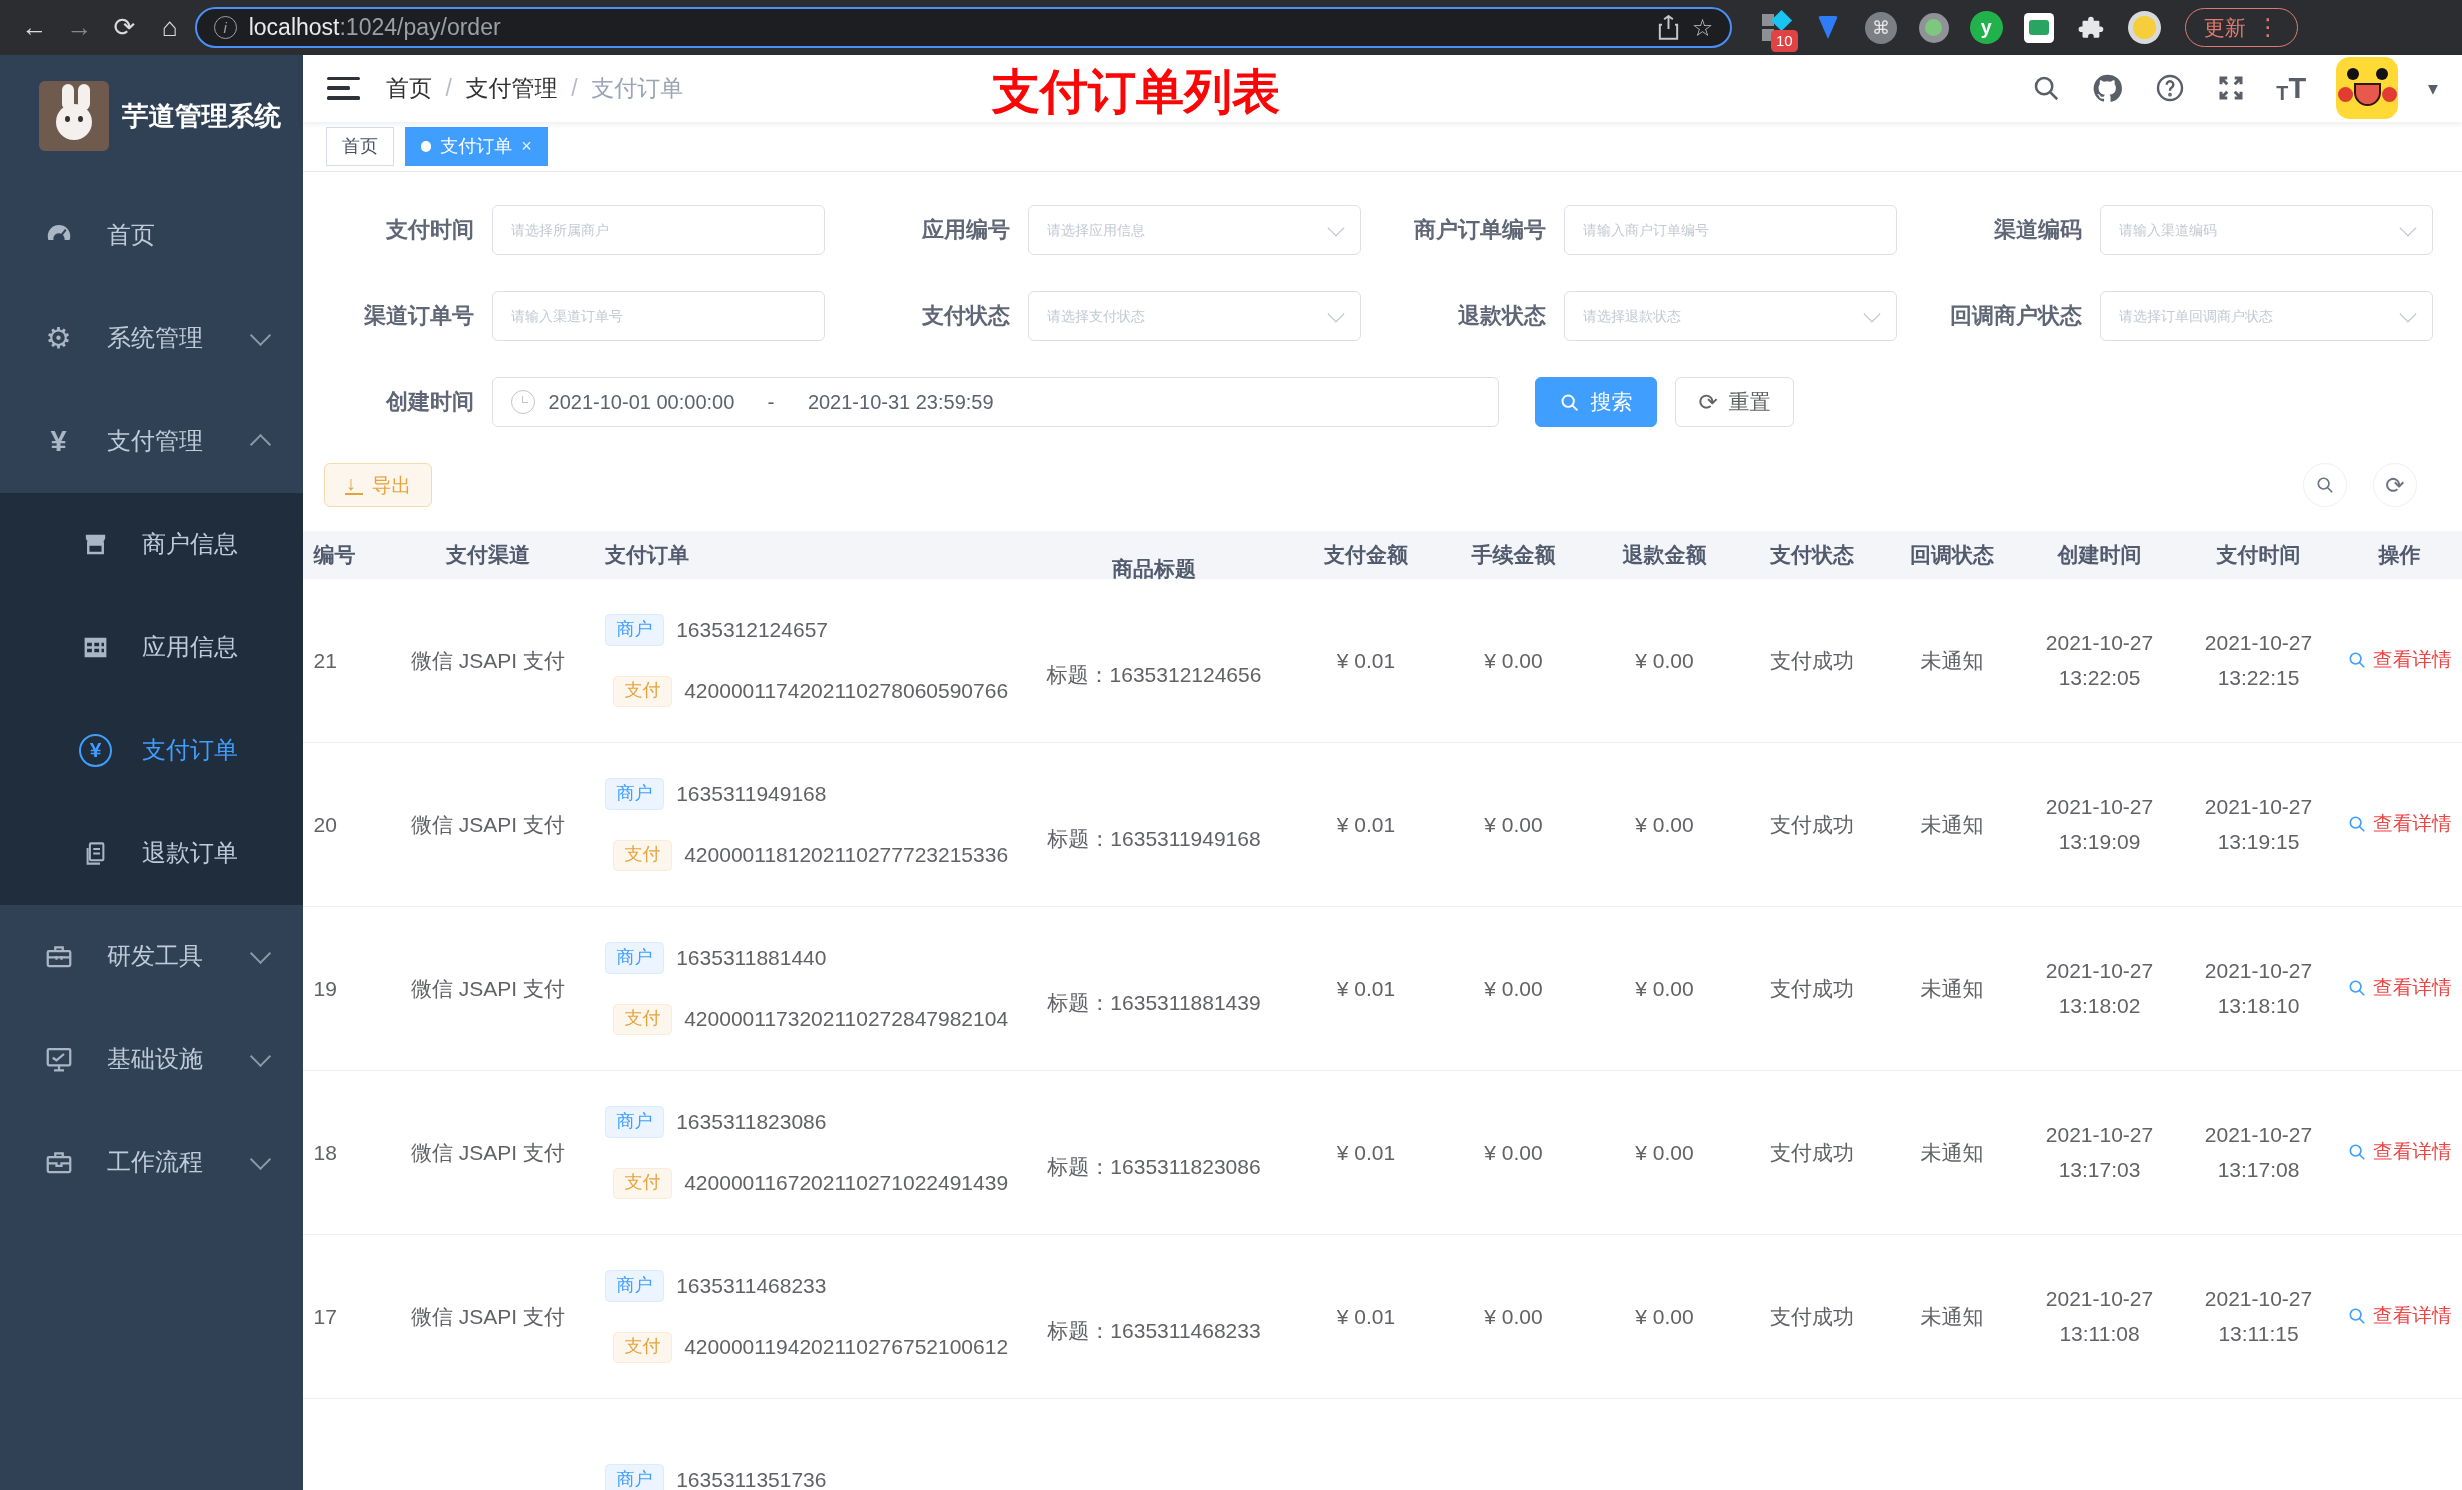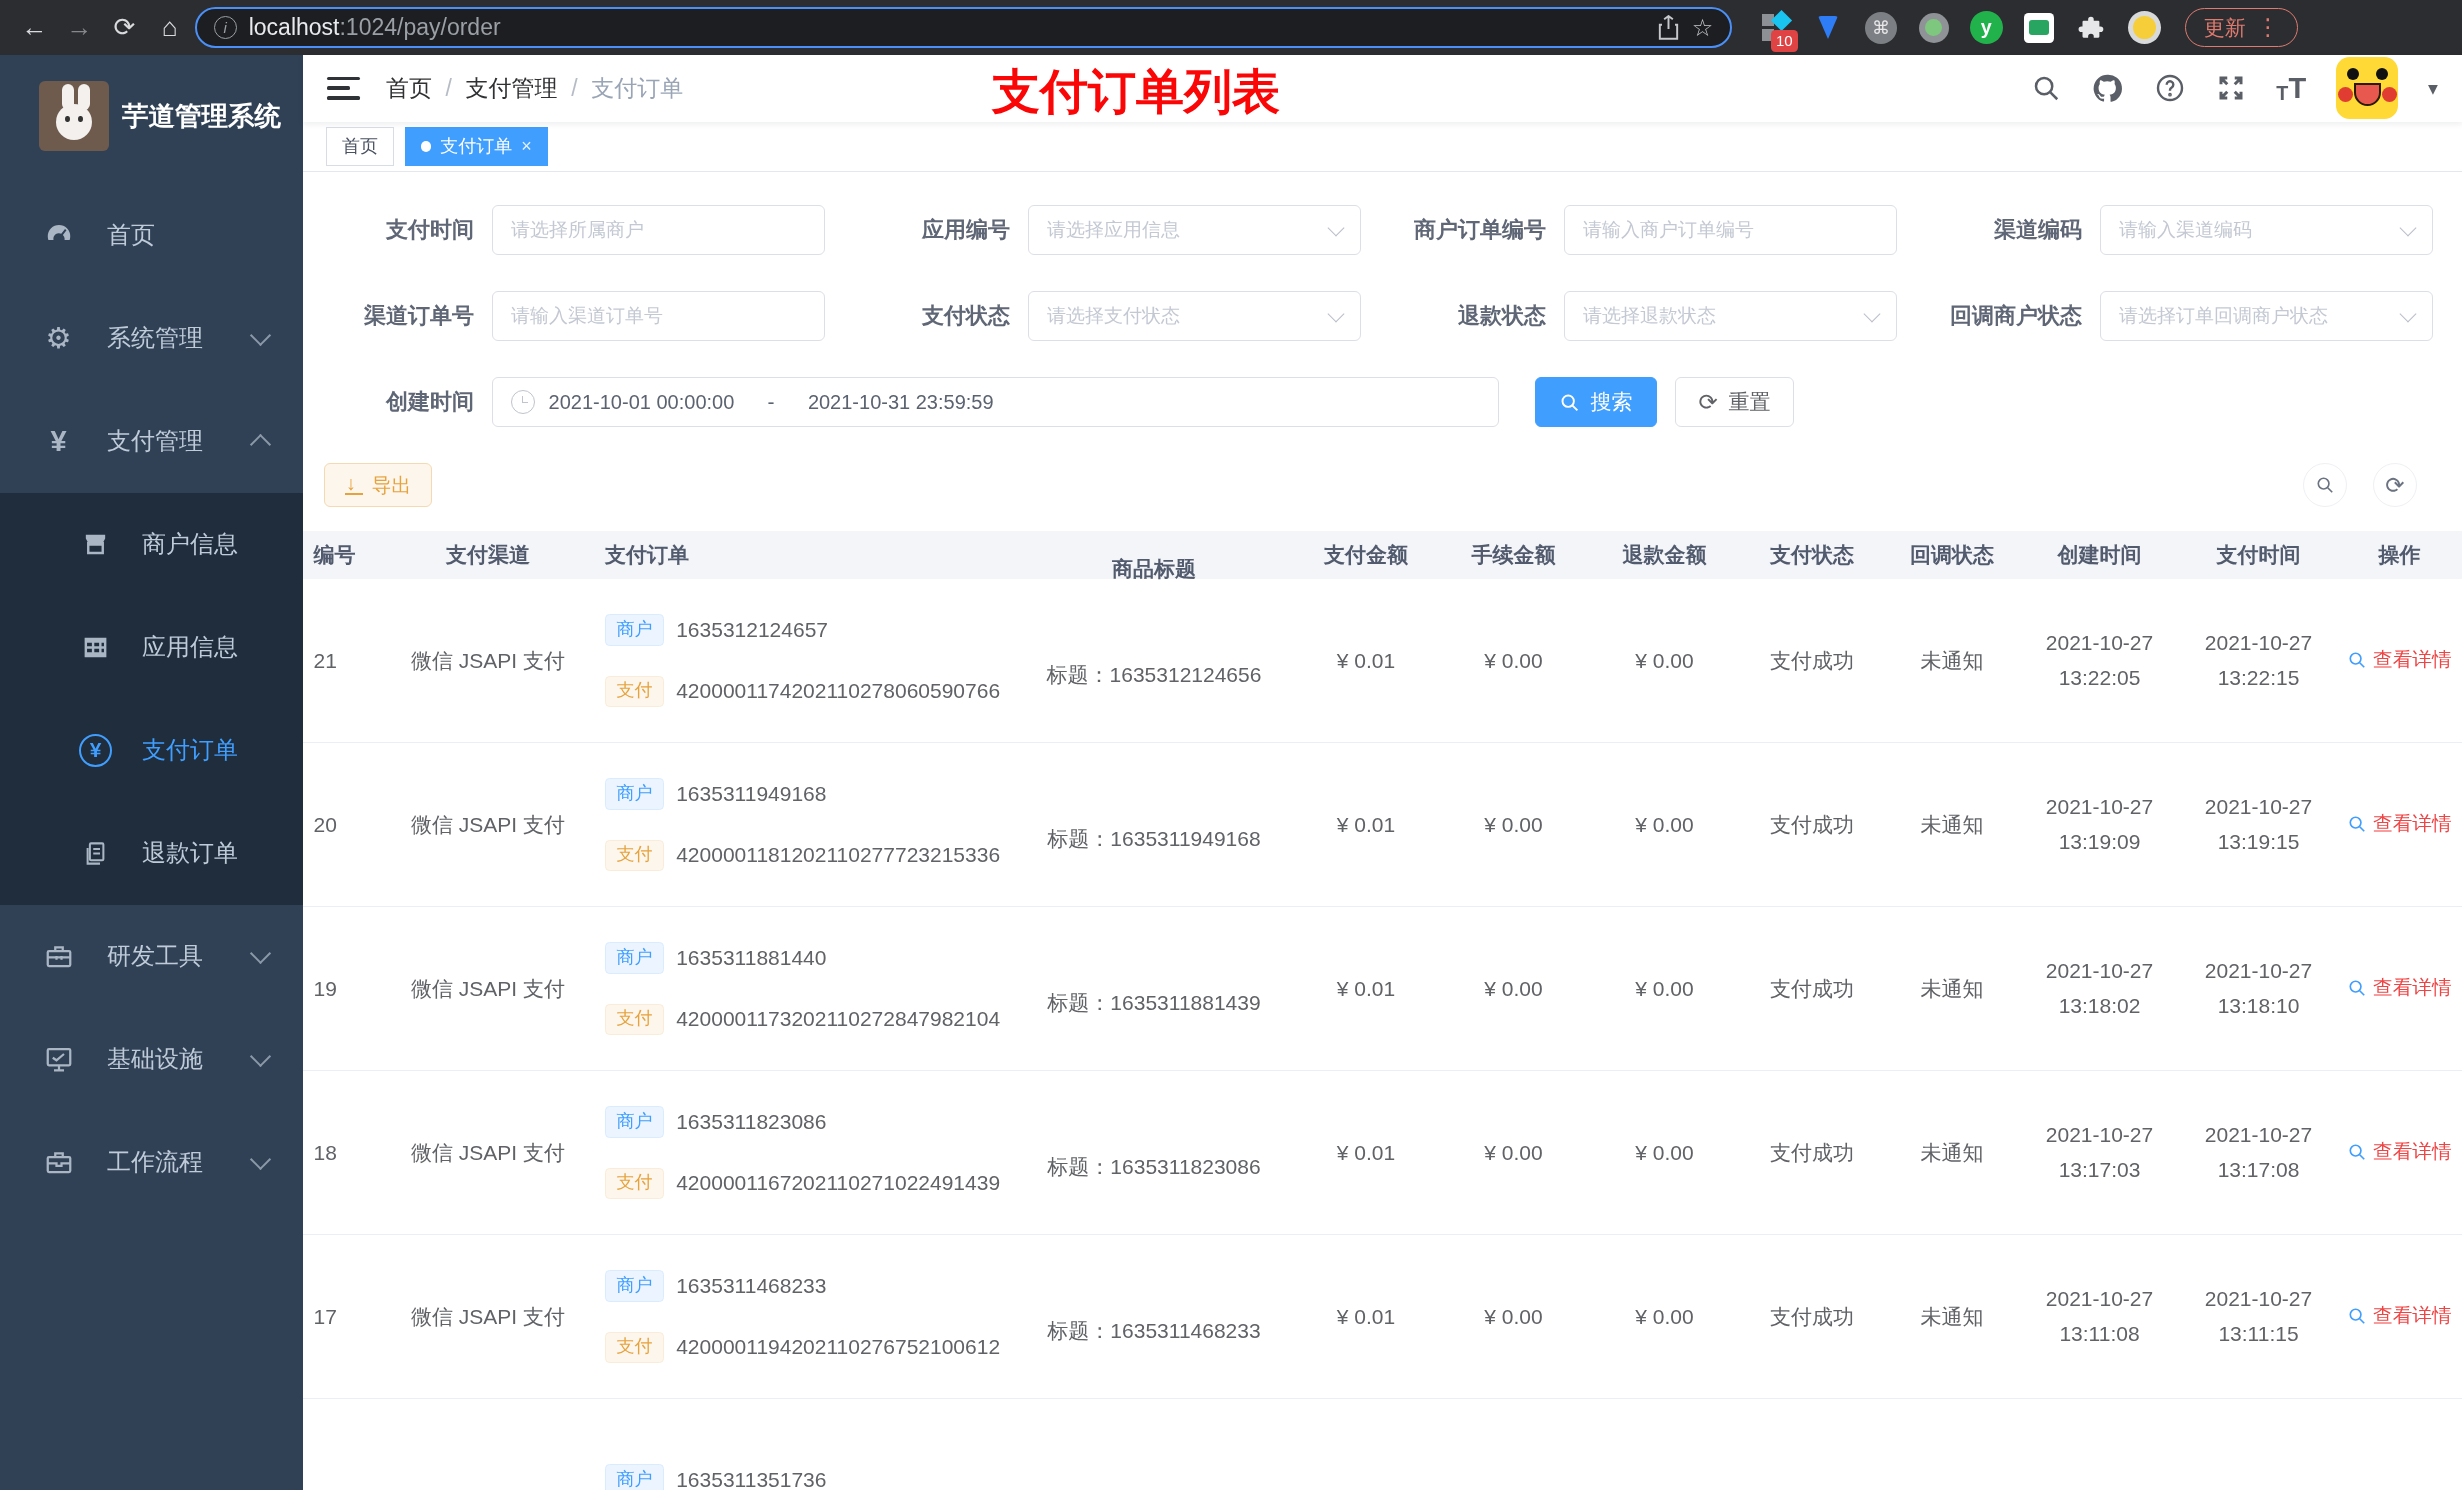--- a/index.html
+++ b/index.html
@@ -105,7 +105,7 @@
   .flabel { width:174px; text-align:right; font-size:22px; color:#5f6675; font-weight:600; padding-right:18px; white-space:nowrap; }
   .control { position:relative; height:50px; border:1.5px solid #dcdfe6; border-radius:6px; background:#fff;
     display:flex; align-items:center; padding:0 18px; }
-  .control input { border:none; outline:none; width:100%; font-size:19px; color:#606266; background:transparent;
+  .control input { border:none; outline:none; width:100%; font-size:14px; color:#606266; background:transparent;
     font-family:"Liberation Sans","DejaVu Sans",sans-serif; }
   .control input::placeholder { color:#c3c8d2; }
   .w1 { width:333px; }

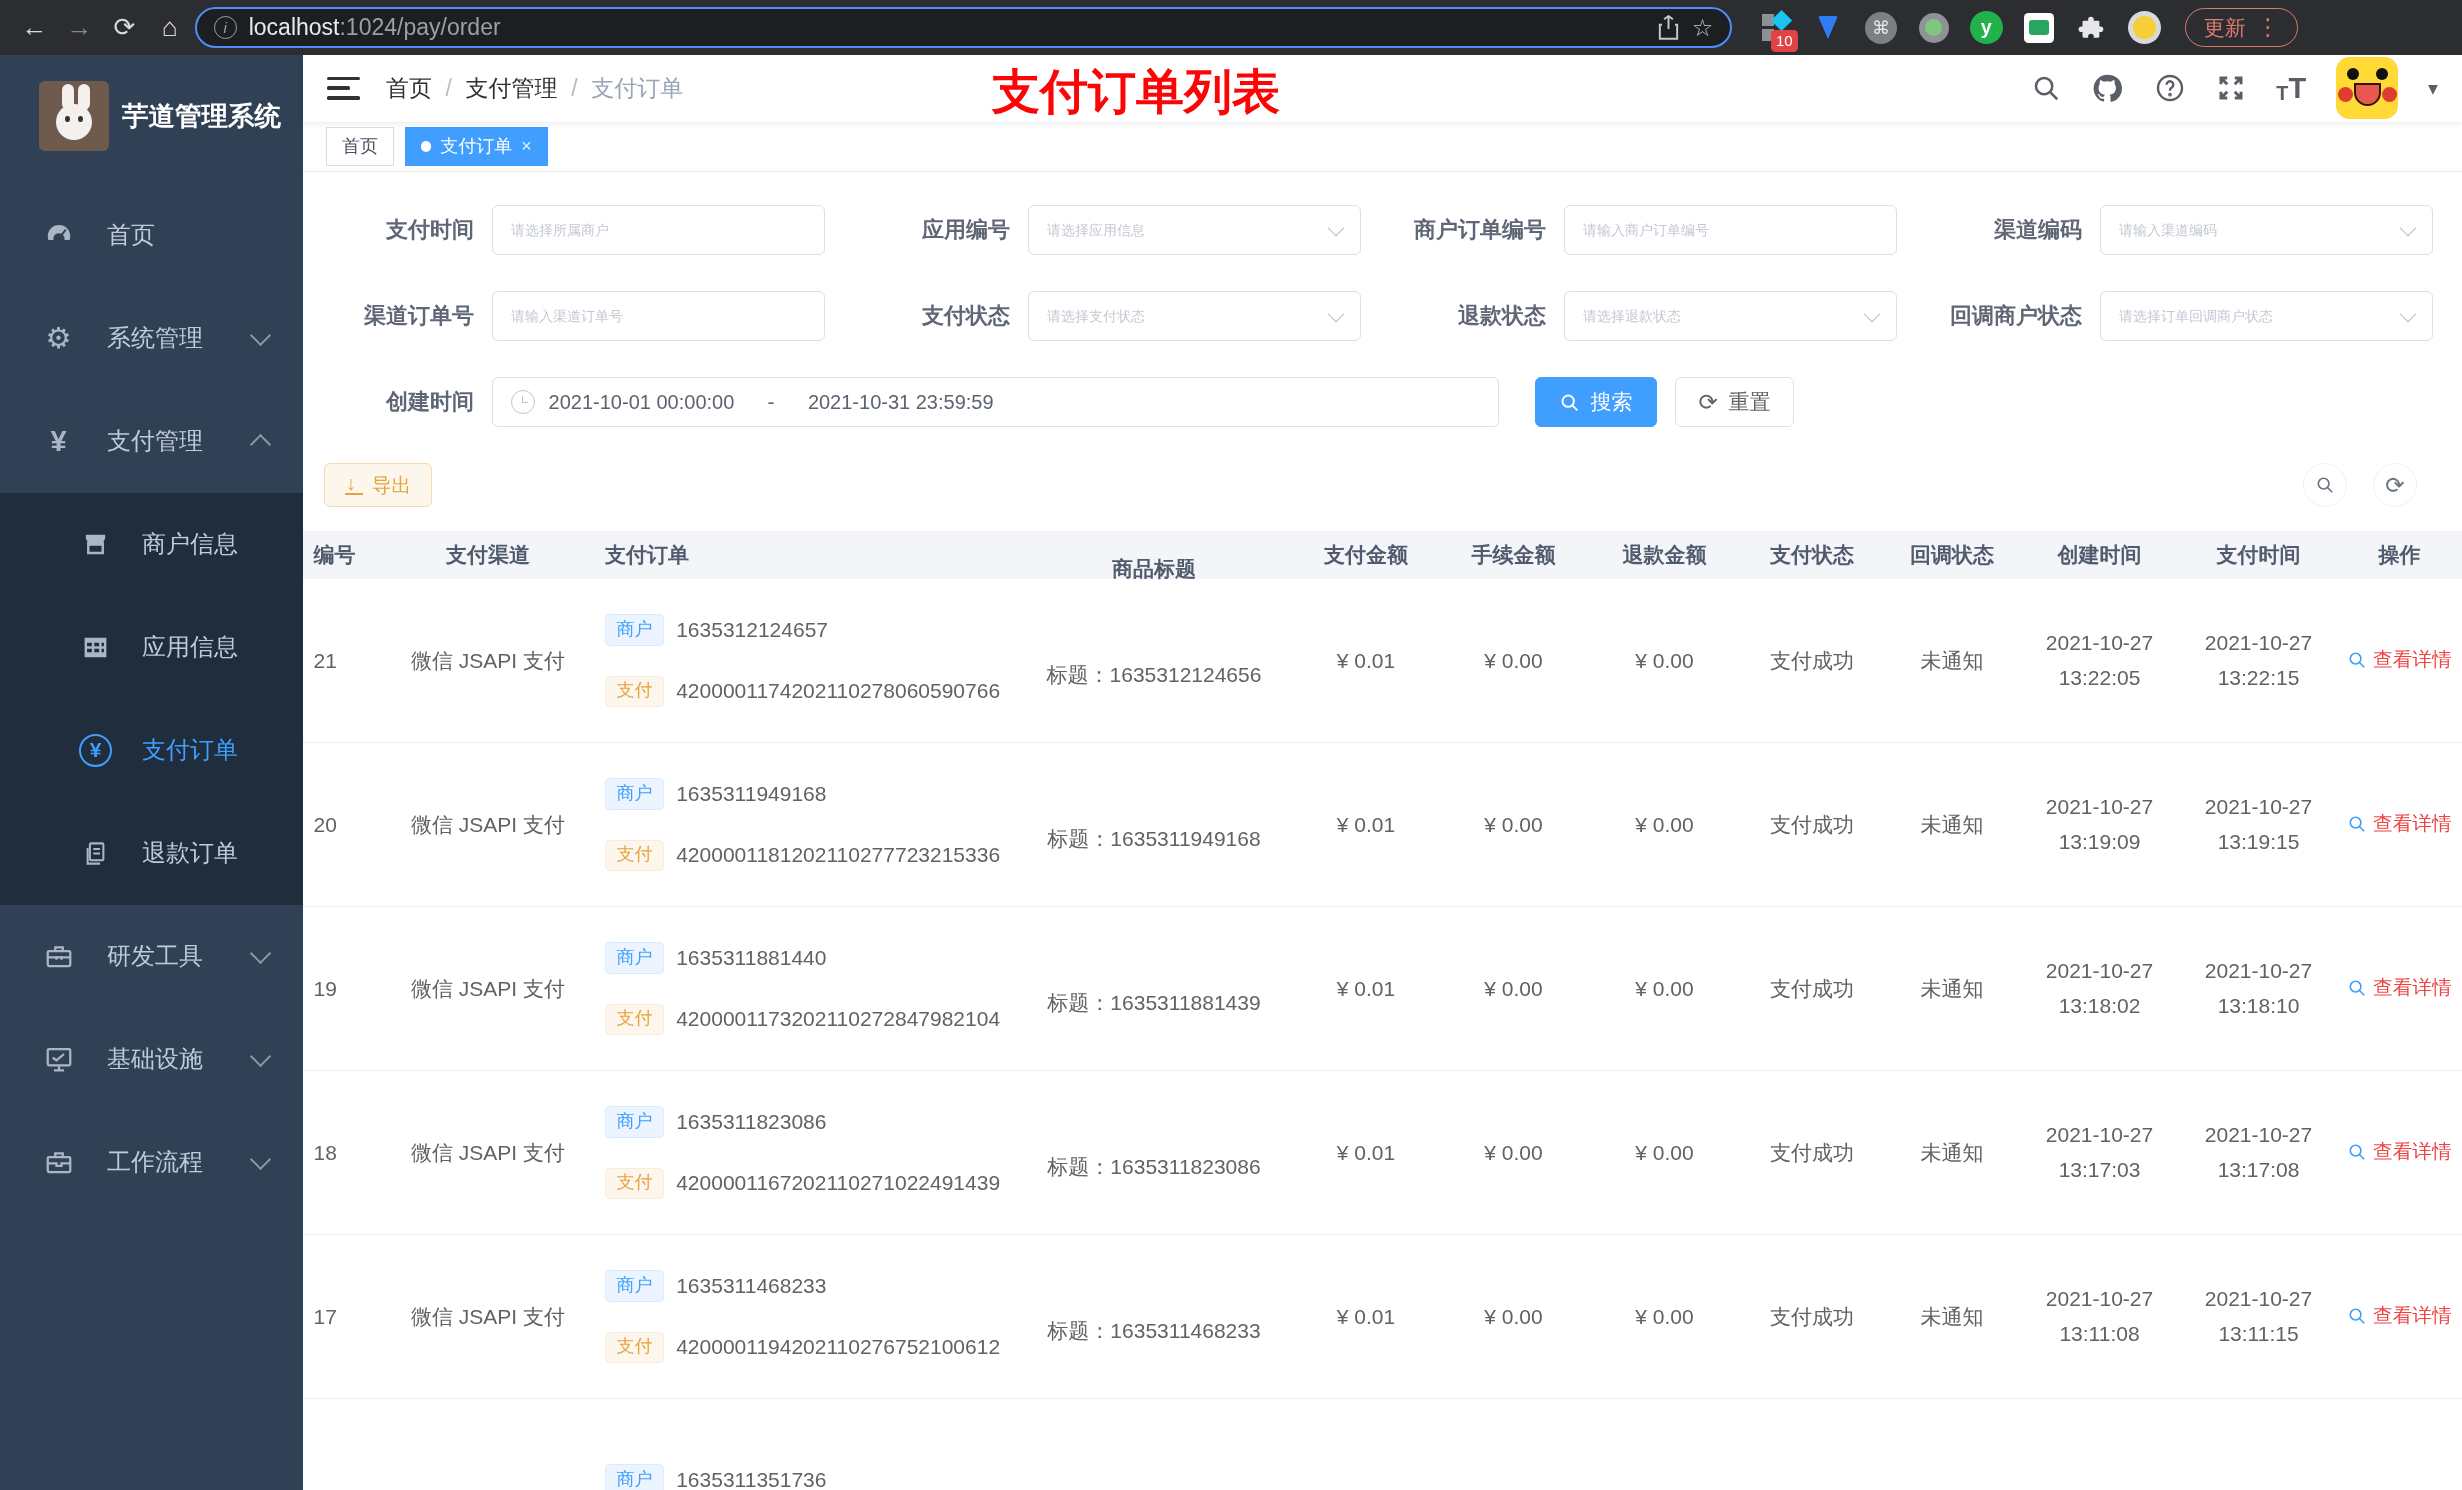--- a/index.html
+++ b/index.html
@@ -155,7 +155,7 @@
   .ordline { display:flex; align-items:center; gap:12px; }
   .tag { font-size:18px; padding:3.8px 10.6px; border-radius:4.5px; line-height:1.2; flex:0 0 auto; }
   .tag-blue { color:#409eff; background:#ecf5ff; border:0.8px solid #d9ecff; }
-  .tag-warn { color:#e6a23c; background:#fdf6ec; border:0.8px solid #faecd8; }
+  .tag-warn { color:#e6a23c; background:#fdf6ec; border:0.8px solid #faecd8;margin-left:8px; }
   .twolines { display:flex; flex-direction:column; gap:10.6px; align-items:center; }
   .link { color:#ef4444; display:inline-flex; align-items:center; gap:6px; cursor:pointer; font-size:19.7px; }
   .partial { height:92px; overflow:hidden; display:flex; }

